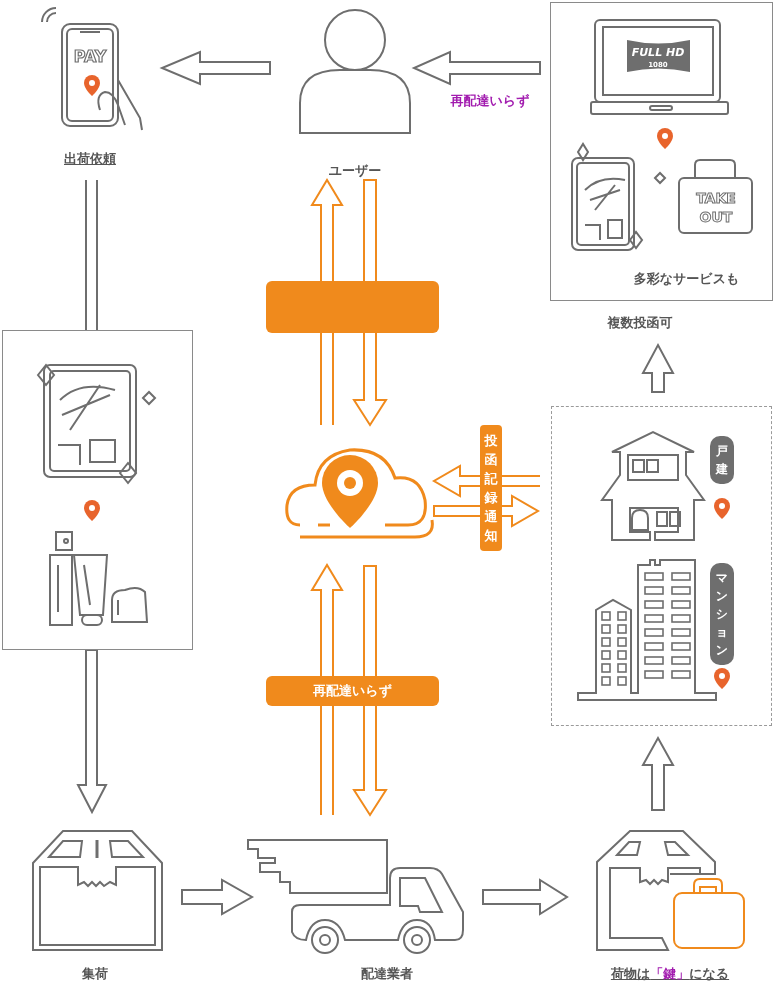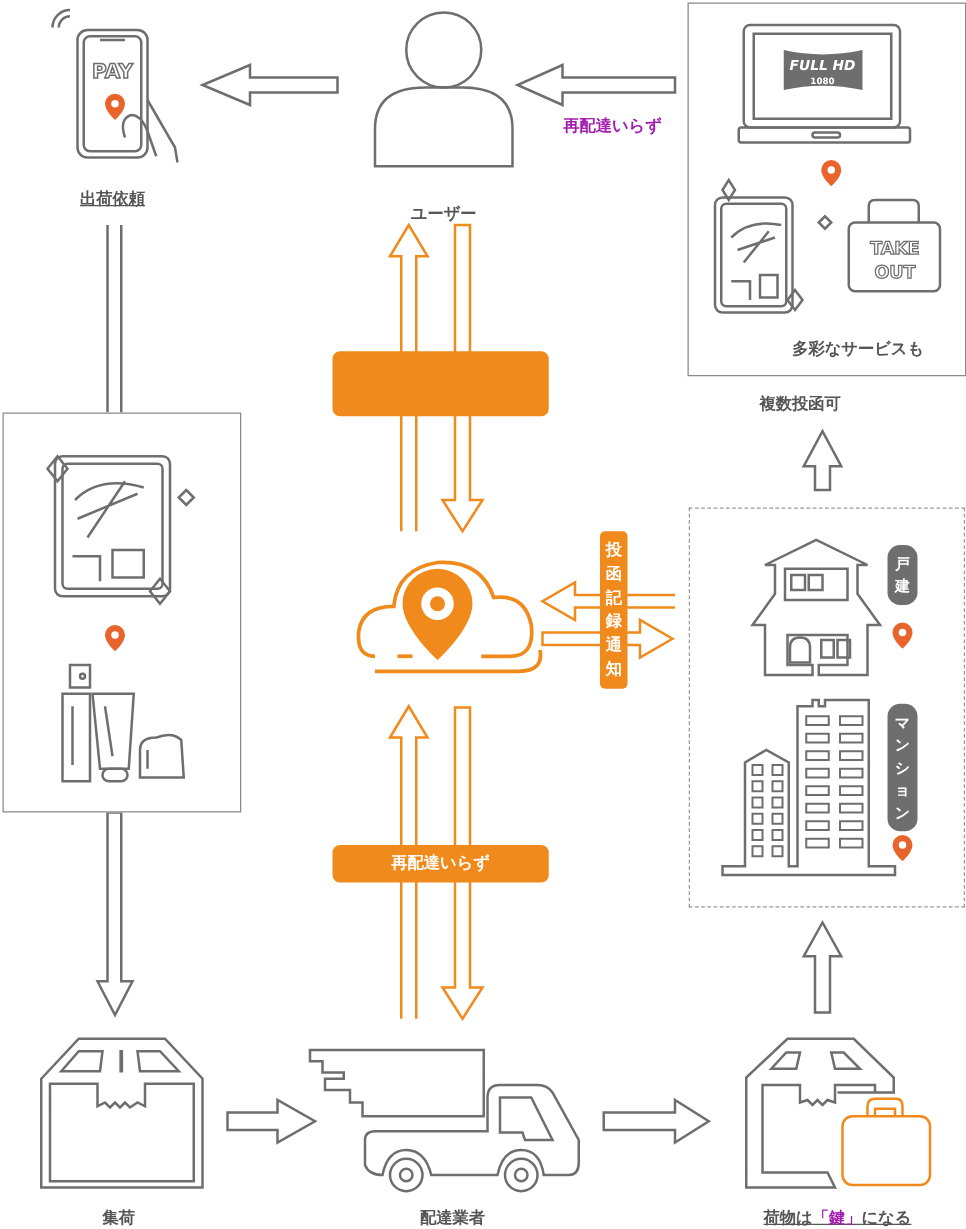--- a/index.html
+++ b/index.html
@@ -210,7 +210,7 @@
 <div class="label" style="left:594px; top:270px; width:185px;">多彩なサービスも</div>
 <div class="label" style="left:580px; top:314px; width:120px;">複数投函可</div>
 <div class="label" style="left:60px; top:965px; width:70px;">集荷</div>
-<div class="label" style="left:312px; top:965px; width:100px;">配達業者</div>
+<div class="label" style="left:337px; top:965px; width:100px;">配達業者</div>
 <div class="label" style="left:570px; top:965px; width:200px;text-decoration:underline;">
   <span>荷物は</span><span class="orange-text">「鍵」</span><span>になる</span>
 </div>

